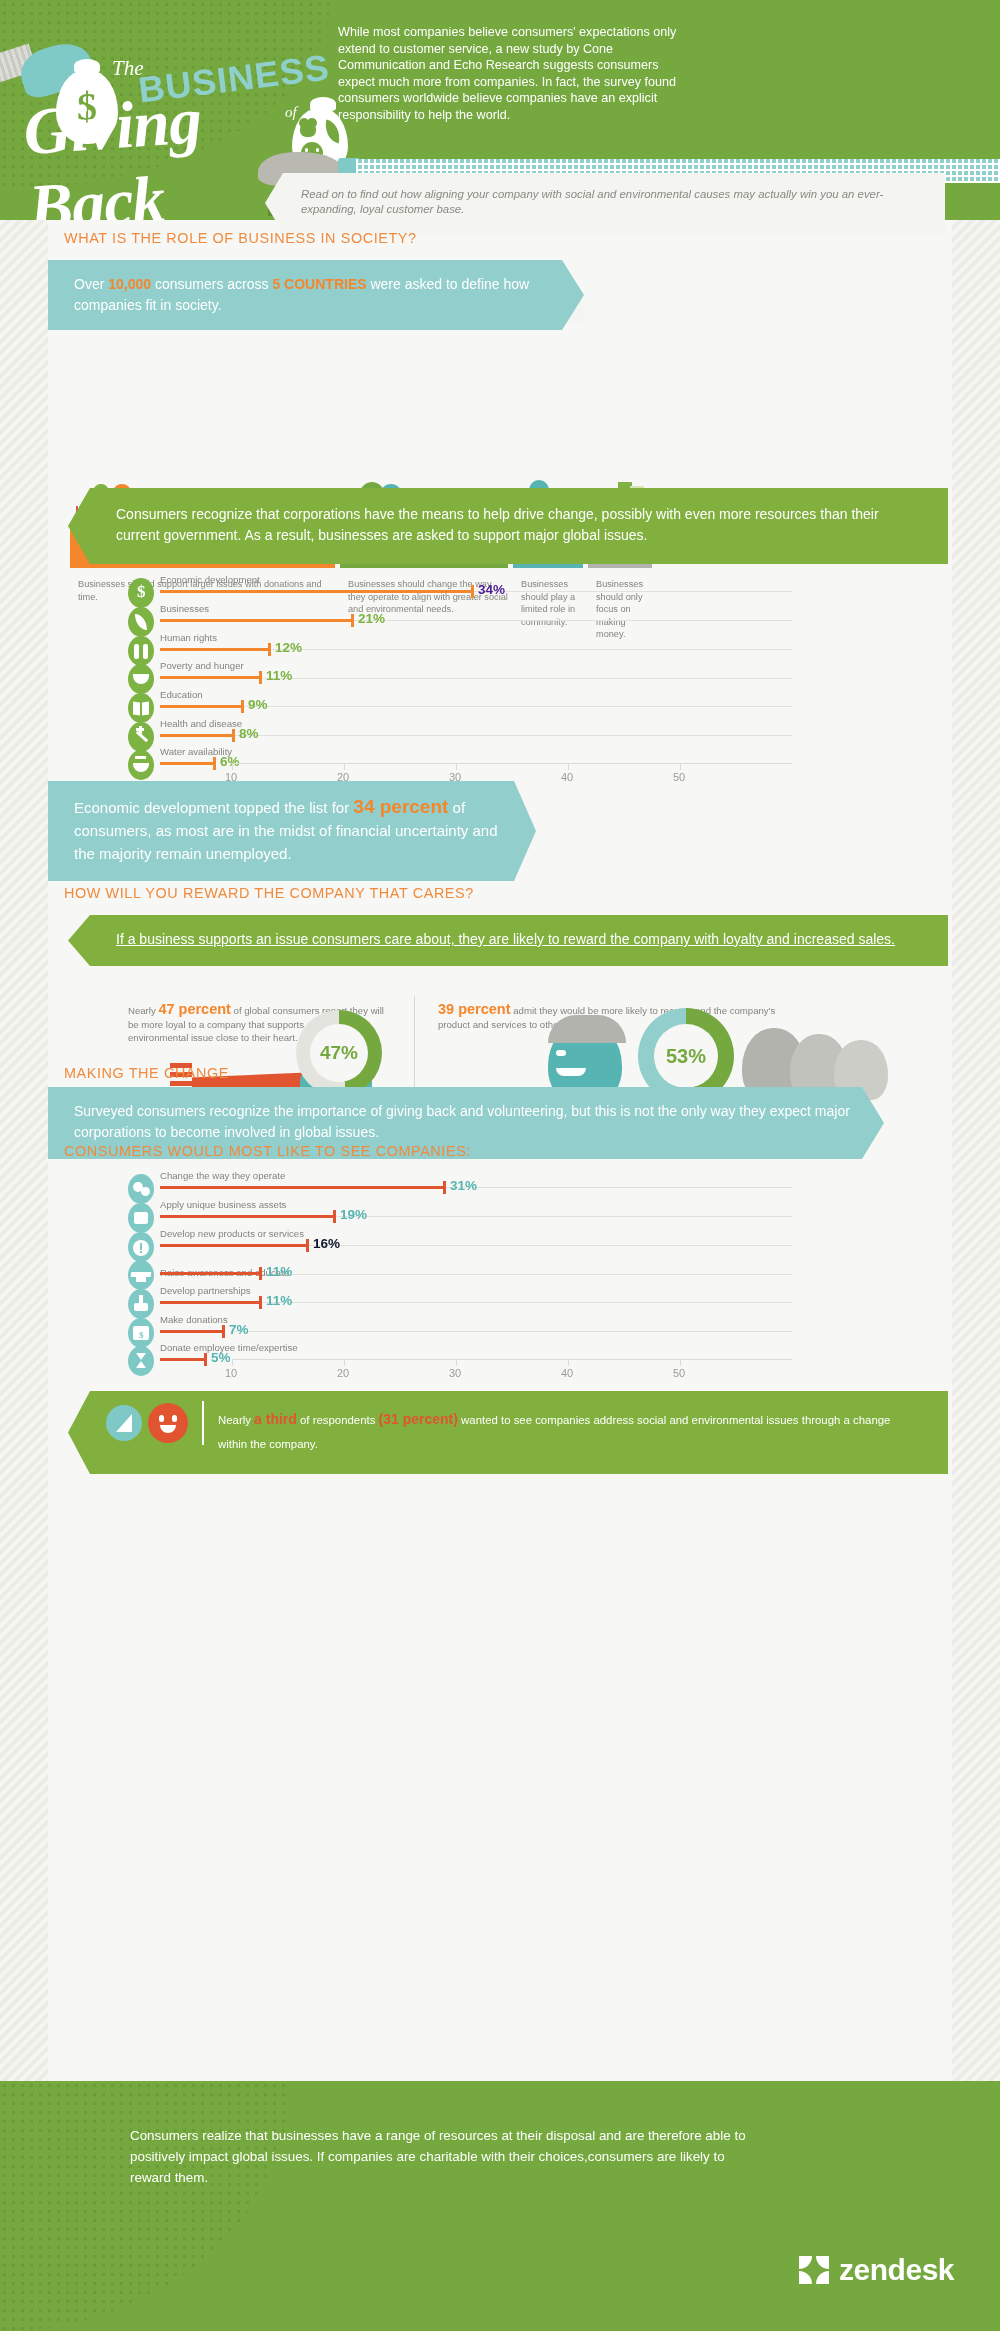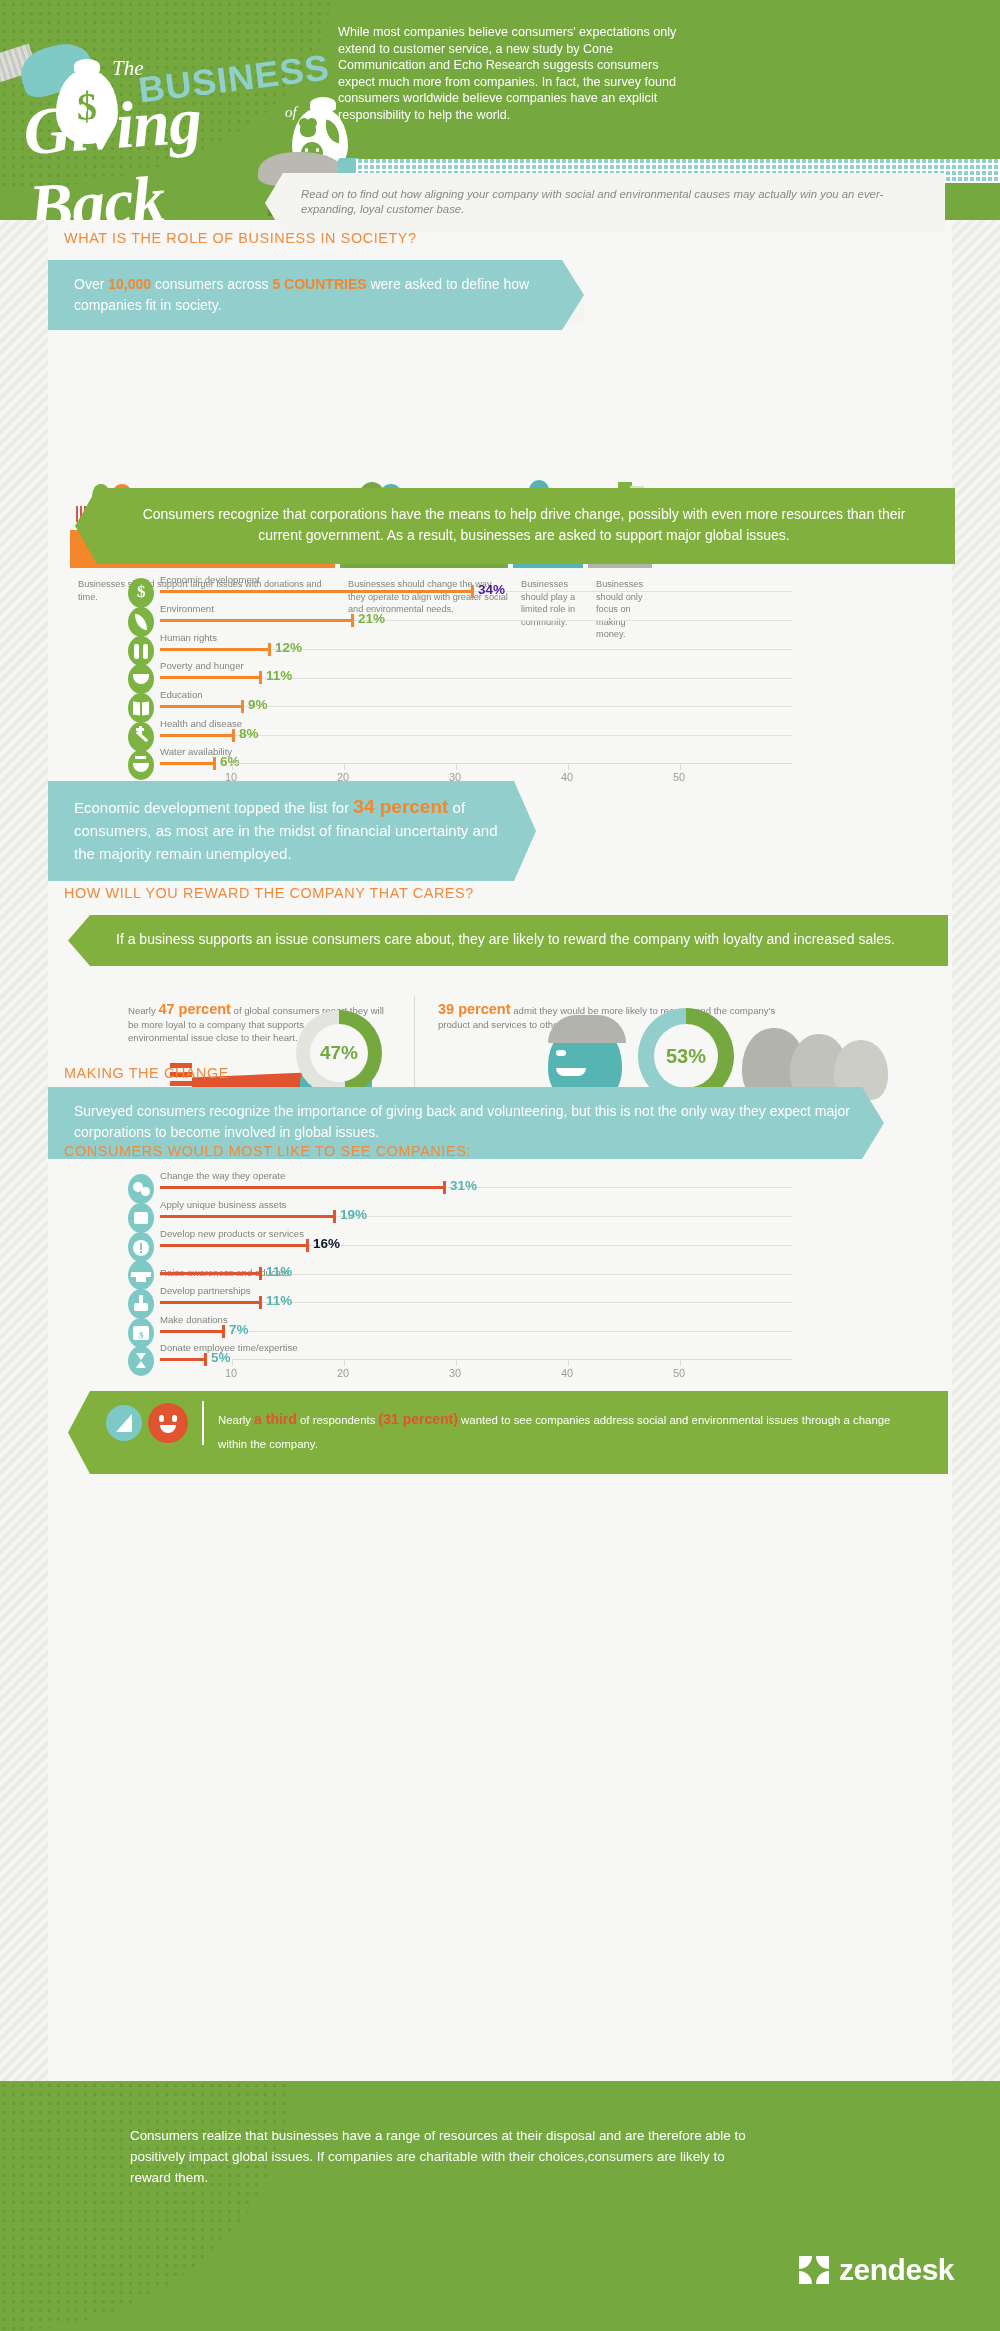--- a/index.html
+++ b/index.html
@@ -248,7 +248,7 @@
   </div>
 
 
-  <div class="ribbon green r-leftnotch" style="left:75px;top:488px;width:880px;text-align:center;">
+  <div class="ribbon green r-leftnotch" style="left:68px;top:488px;width:880px;">
     <div class="ribbon-inner" style="padding:16px 30px 18px 48px;">Consumers recognize that corporations have the means to help drive change, possibly with even more resources than their current government. As a result, businesses are asked to support major global issues.</div>
   </div>
 

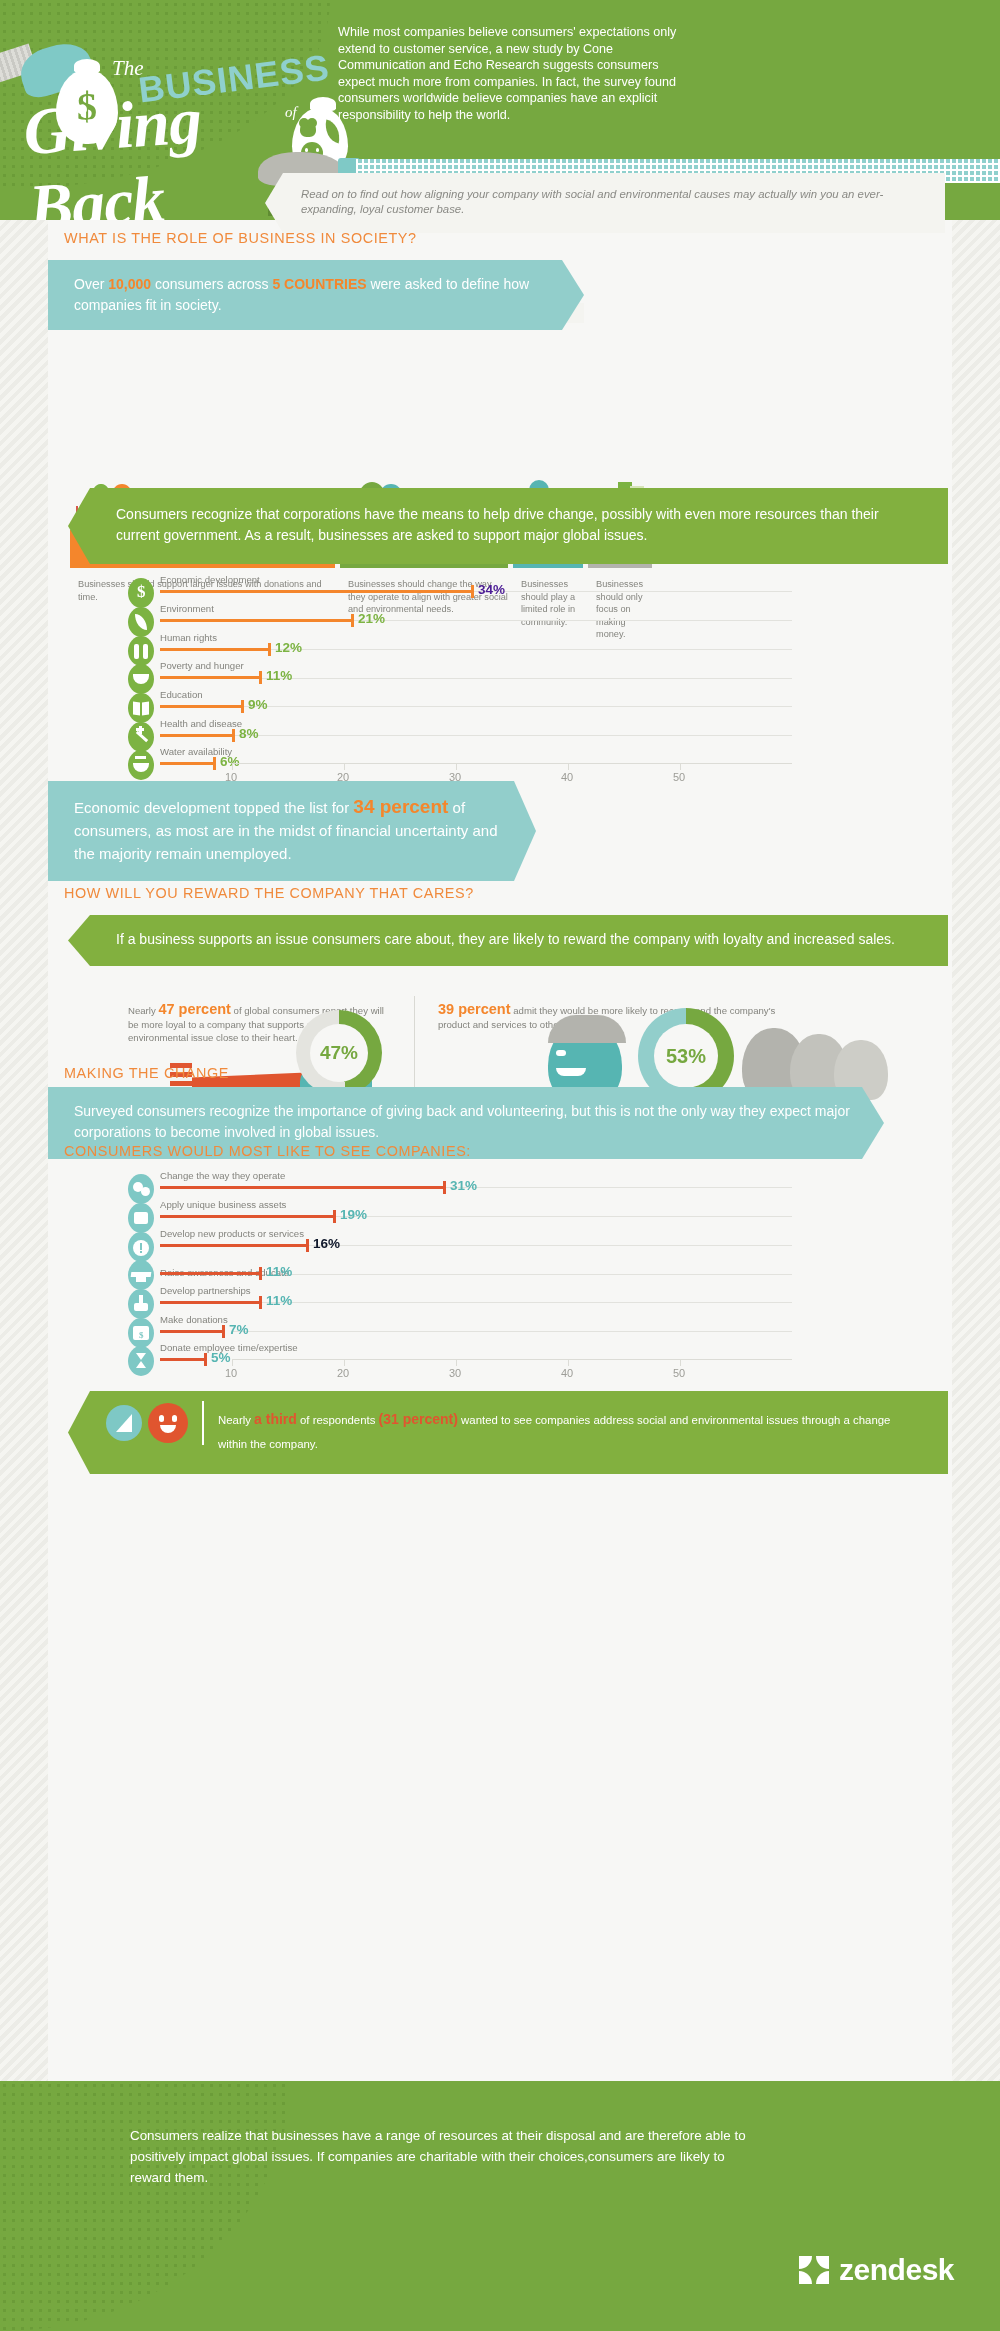--- a/index.html
+++ b/index.html
@@ -275,7 +275,7 @@
       <div class="hicon" style="left:0;top:35px;background:#7cb342;">
           <div style="position:absolute;left:7px;top:7px;width:12px;height:16px;background:#fff;border-radius:0 100% 0 100%;"></div>
         </div>
-      <div class="hlabel" style="left:32px;top:31px;">Environment</div>
+      <div class="hlabel" style="left:32px;top:31px;">Businesses</div>
       <div class="hbar" style="left:32px;top:47px;width:193px;background:#f4862c;"></div>
       <div class="hcap" style="left:223px;top:42px;background:#f4862c;"></div>
       <div class="hval" style="left:230px;top:39px;color:#7cb342;">21%</div>

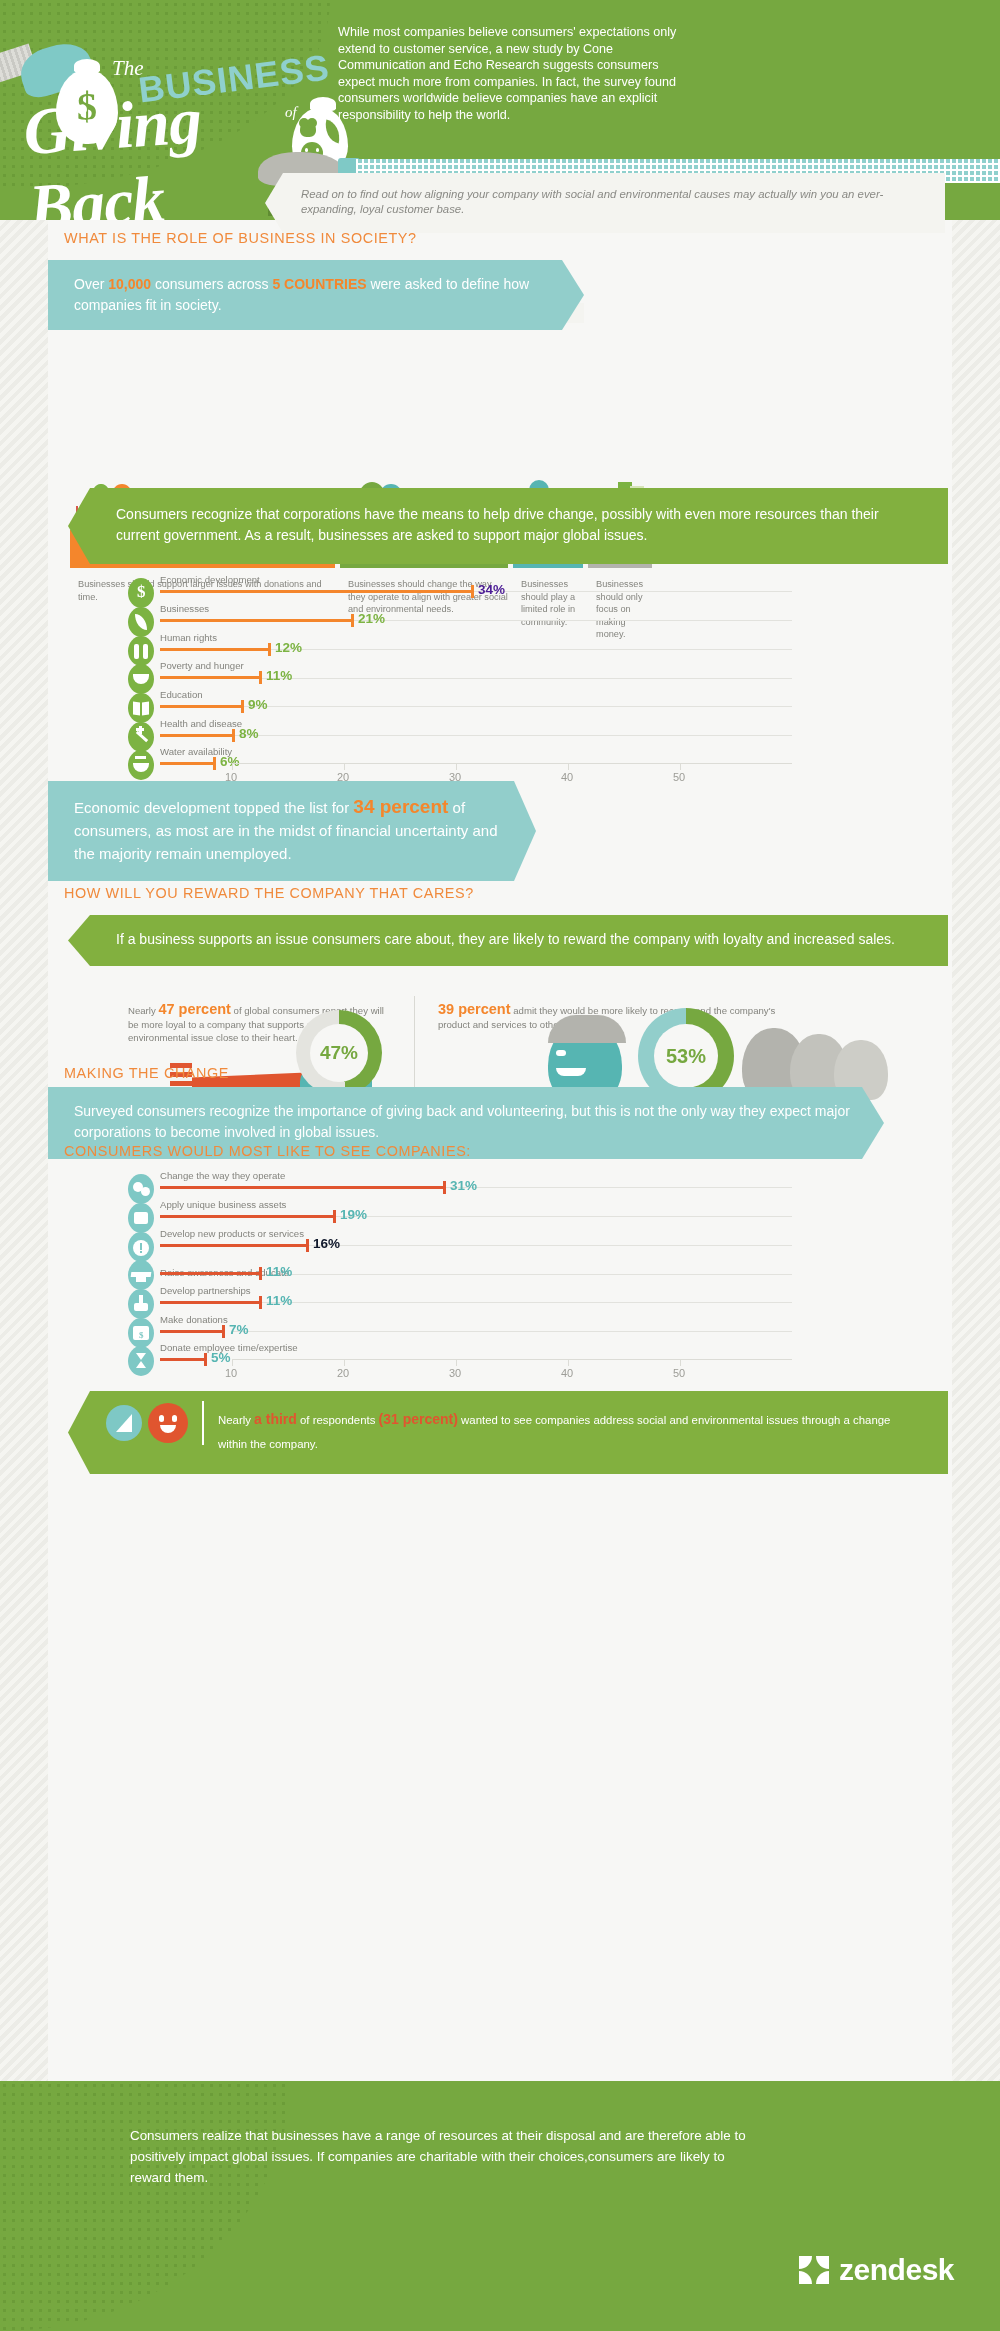--- a/index.html
+++ b/index.html
@@ -353,7 +353,7 @@
   <div class="sec-title" style="left:64px;top:885px;">HOW WILL YOU REWARD THE COMPANY THAT CARES?</div>
 
   <div class="ribbon green r-leftnotch" style="left:68px;top:915px;width:880px;">
-    <div class="ribbon-inner" style="padding:14px 30px 16px 48px;">If a business supports an issue consumers care about, they are likely to reward the company with loyalty and increased sales.</div>
+    <div class="ribbon-inner" style="padding:14px 30px 16px 48px;text-decoration:underline;">If a business supports an issue consumers care about, they are likely to reward the company with loyalty and increased sales.</div>
   </div>
 
   <div class="stat" style="left:128px;top:1003px;width:268px;">

